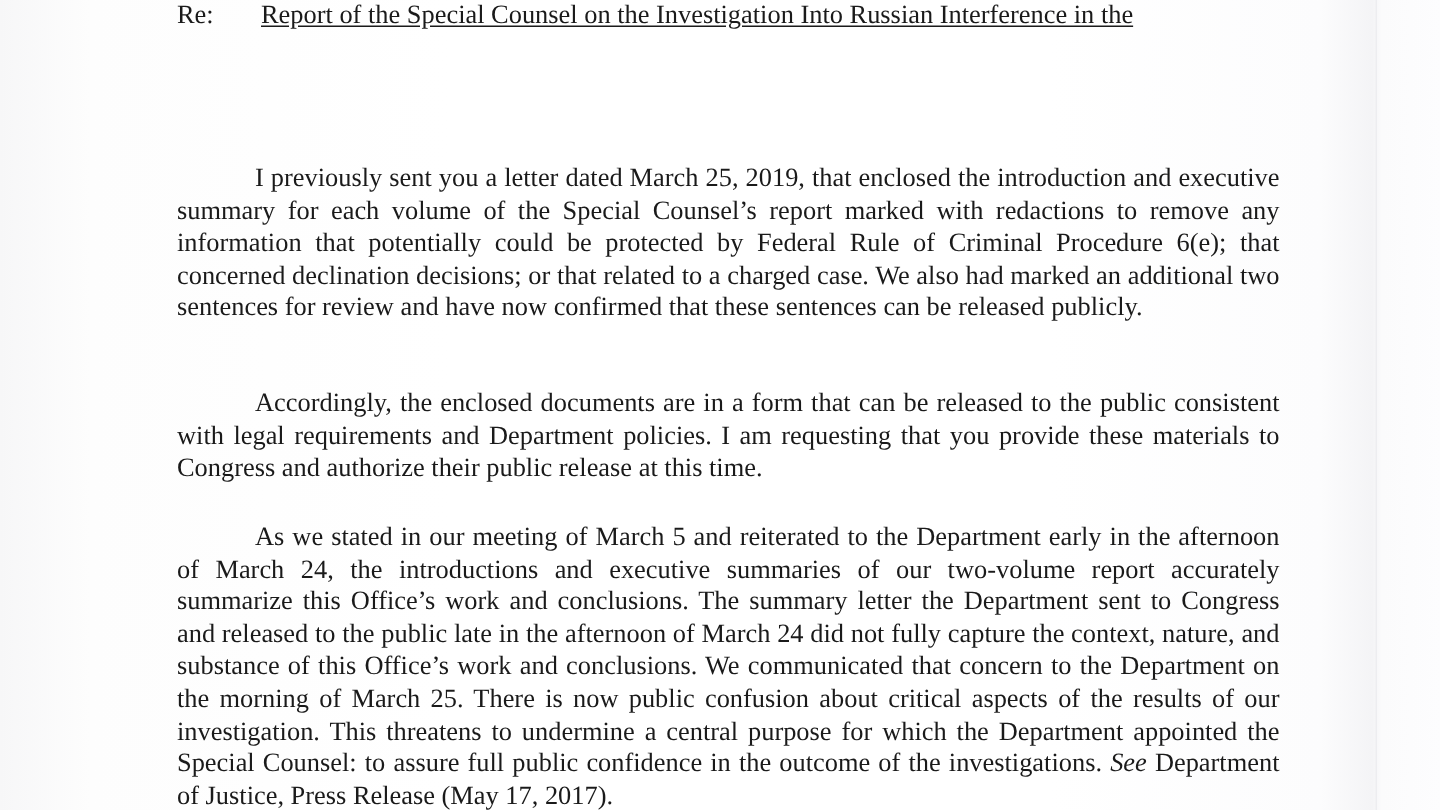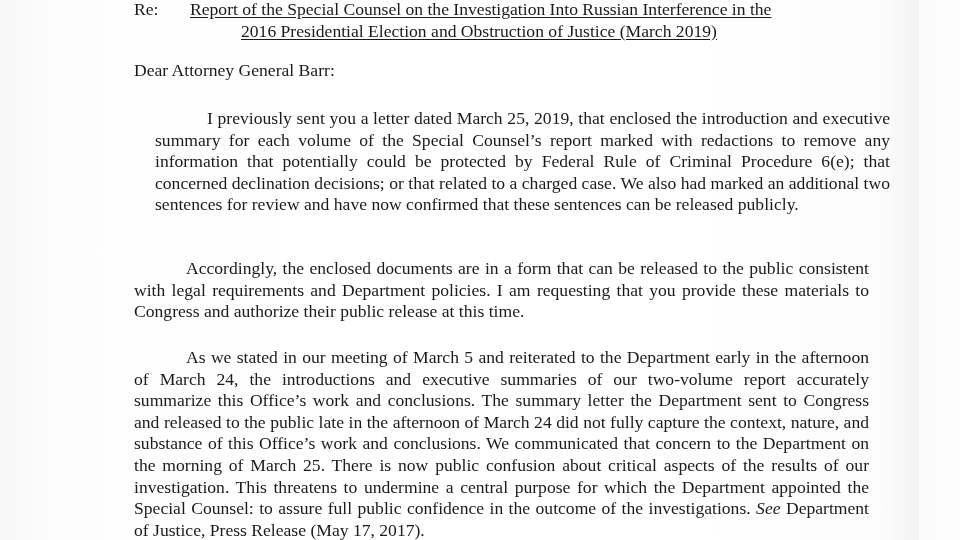--- a/index.html
+++ b/index.html
@@ -55,7 +55,7 @@
   #content {
     position: absolute;
     top: 0;
-    left: 16px;
+    left: 0;
     width: 775px;
     height: 540px;
   }

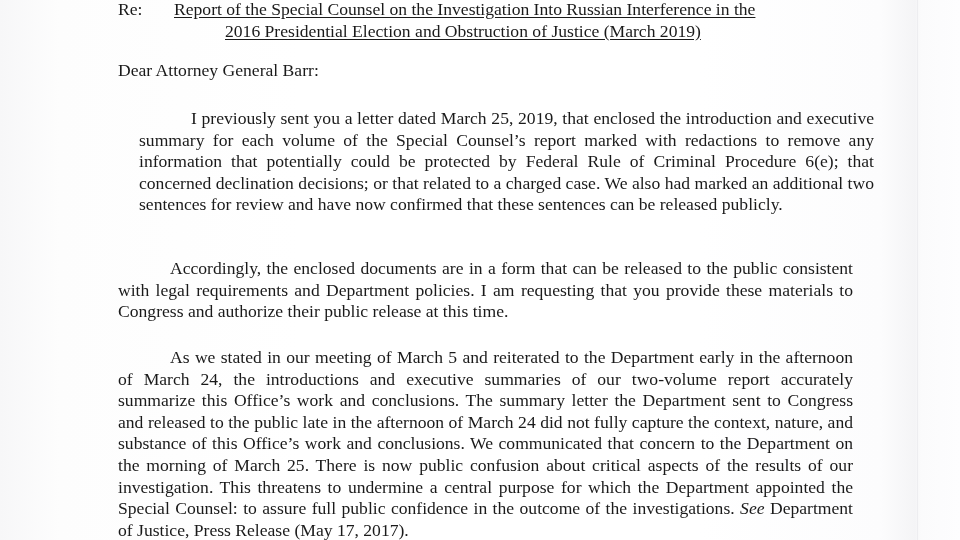--- a/index.html
+++ b/index.html
@@ -140,7 +140,6 @@
       <span class="re-row">
         <span class="re-label">Re:</span><span class="re-title">Report of the Special Counsel on the Investigation Into Russian Interference in the</span>
       </span>
-      <span class="re-title-line2">2016 Presidential Election and Obstruction of Justice (March 2019)</span>
     </div>
 
     <div class="salutation">Dear Attorney General Barr:</div>

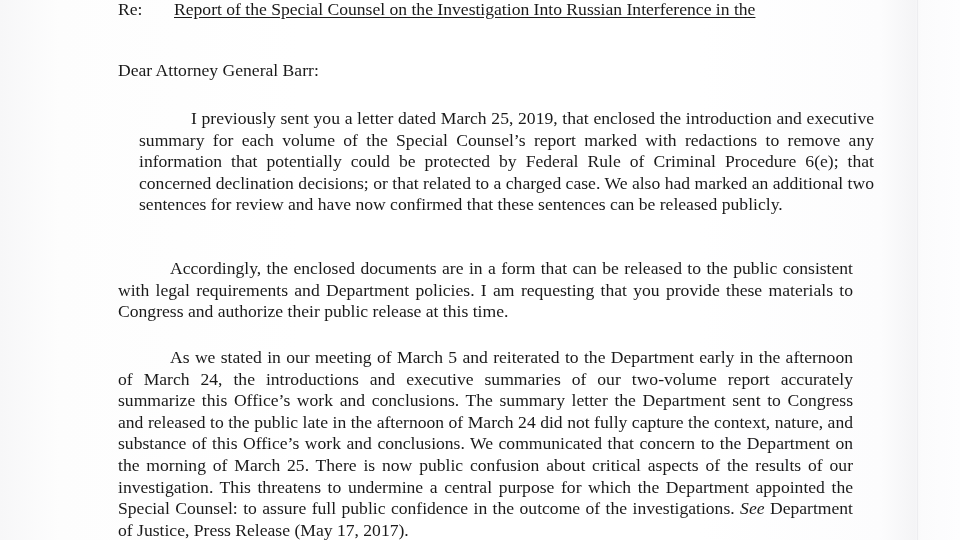--- a/index.html
+++ b/index.html
@@ -142,7 +142,6 @@
       </span>
     </div>
 
-    <div class="salutation">Dear Attorney General Barr:</div>
 
     <div class="para" id="para-1">I previously sent you a letter dated March 25, 2019, that enclosed the introduction and executive summary for each volume of the Special Counsel’s report marked with redactions to remove any information that potentially could be protected by Federal Rule of Criminal Procedure 6(e); that concerned declination decisions; or that related to a charged case.  We also had marked an additional two sentences for review and have now confirmed that these sentences can be released publicly.</div>
 

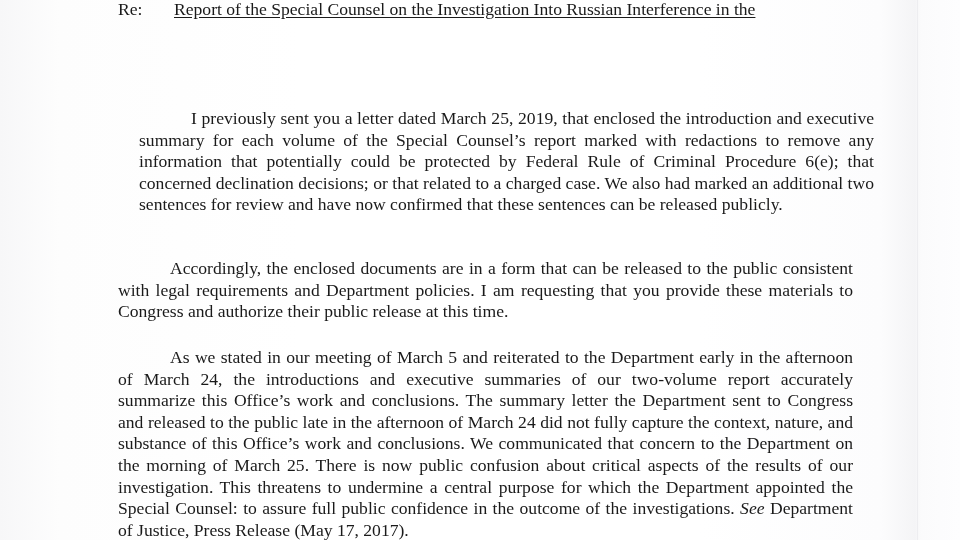--- a/index.html
+++ b/index.html
@@ -117,7 +117,7 @@
     text-indent: 52px;
     hyphens: none;
   }
-  #para-1 { top: 108px; margin-left: 21px; }
+  #para-1 { top: 108px; }
   #para-2 { top: 258px; }
   #para-3 { top: 347px; }
 

